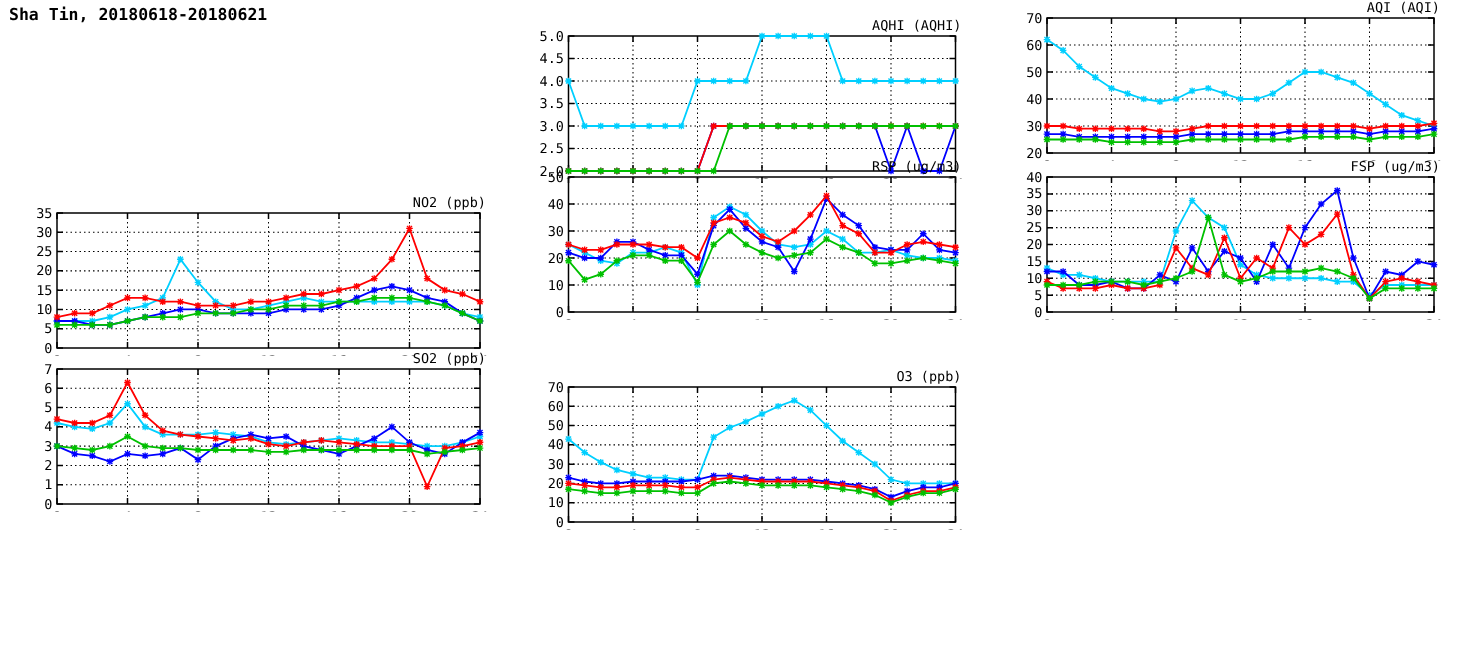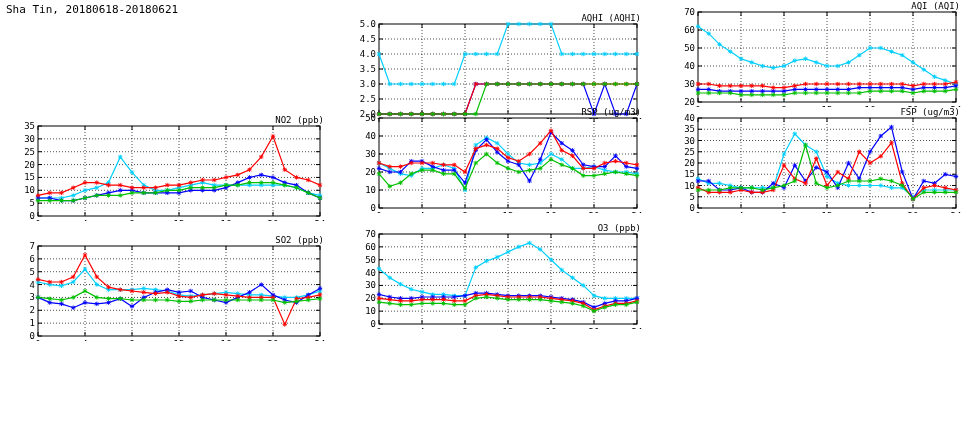--- a/index.html
+++ b/index.html
@@ -4,7 +4,7 @@
 <style>
   html,body{margin:0;padding:0;background:#ffffff;}
   body{width:975px;height:447px;position:relative;font-family:"DejaVu Sans Mono",monospace;}
-  #title{position:absolute;left:6px;top:3px;font-size:11px;color:#000;font-family:"DejaVu Sans Mono",monospace;white-space:nowrap;}
+  #title{position:absolute;left:6px;top:3px;font-size:11px;color:#000;font-family:"DejaVu Sans Mono",monospace;white-space:nowrap;font-weight:bold;}
   .panel{position:absolute;}
   .panel .plotlabel{position:absolute;right:2px;top:-1px;font-size:9px;font-weight:normal;font-family:"DejaVu Sans Mono",monospace;color:#000;white-space:nowrap;}
   .panel svg{display:block;}

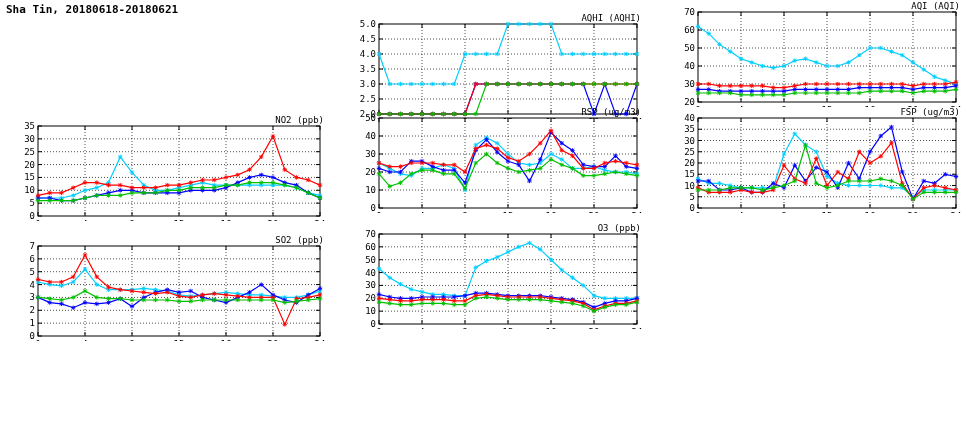--- a/index.html
+++ b/index.html
@@ -340,7 +340,7 @@
         <path d="M291.8 87.4h4.4 M294 85.2v4.4 M292.3 85.7l3.4 3.4 M292.3 89.10000000000001l3.4 -3.4" stroke="#00c000" stroke-width="0.9" fill="none"></path>
       </svg>
     </div>
-    <div class="panel" style="left: 8px; top: 116px; width: 318px; height: 105px;">
+    <div class="panel" style="left: 8px; top: 132px; width: 318px; height: 105px;">
       <div class="plotlabel">NO2 (ppb)</div>
       <svg width="318" height="105">
         <g>

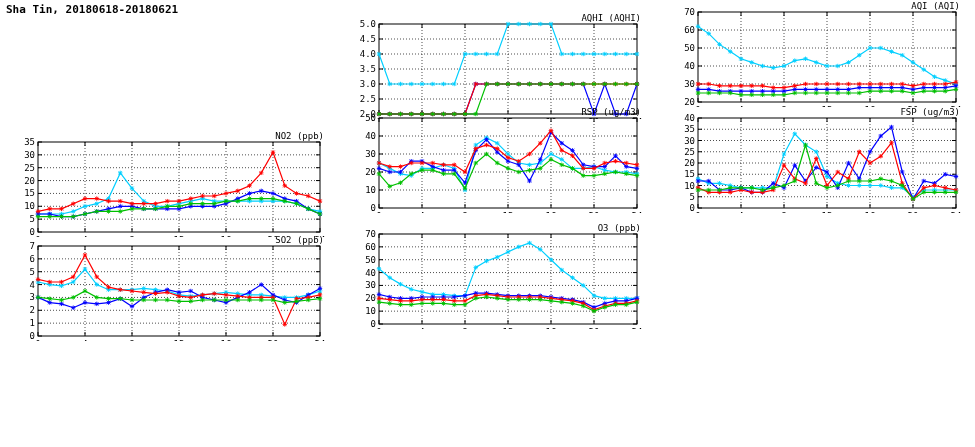--- a/index.html
+++ b/index.html
@@ -1008,7 +1008,7 @@
         <path d="M309.8 62.714285714285715h4.4 M312 60.51428571428571v4.4 M310.3 61.01428571428571l3.4 3.4 M310.3 64.41428571428571l3.4 -3.4" stroke="#00c000" stroke-width="0.9" fill="none"></path>
       </svg>
     </div>
-    <div class="panel" style="left: 343px; top: 224px; width: 300px; height: 105px;">
+    <div class="panel" style="left: 343px; top: 248px; width: 300px; height: 105px;">
       <div class="plotlabel">O3 (ppb)</div>
       <svg width="300" height="105">
         <g>

